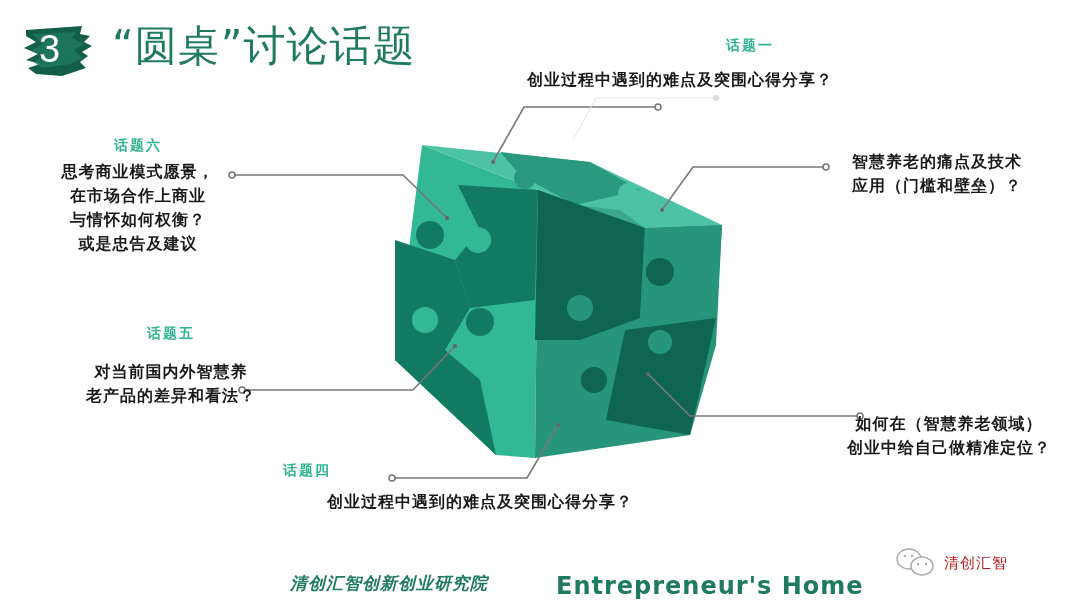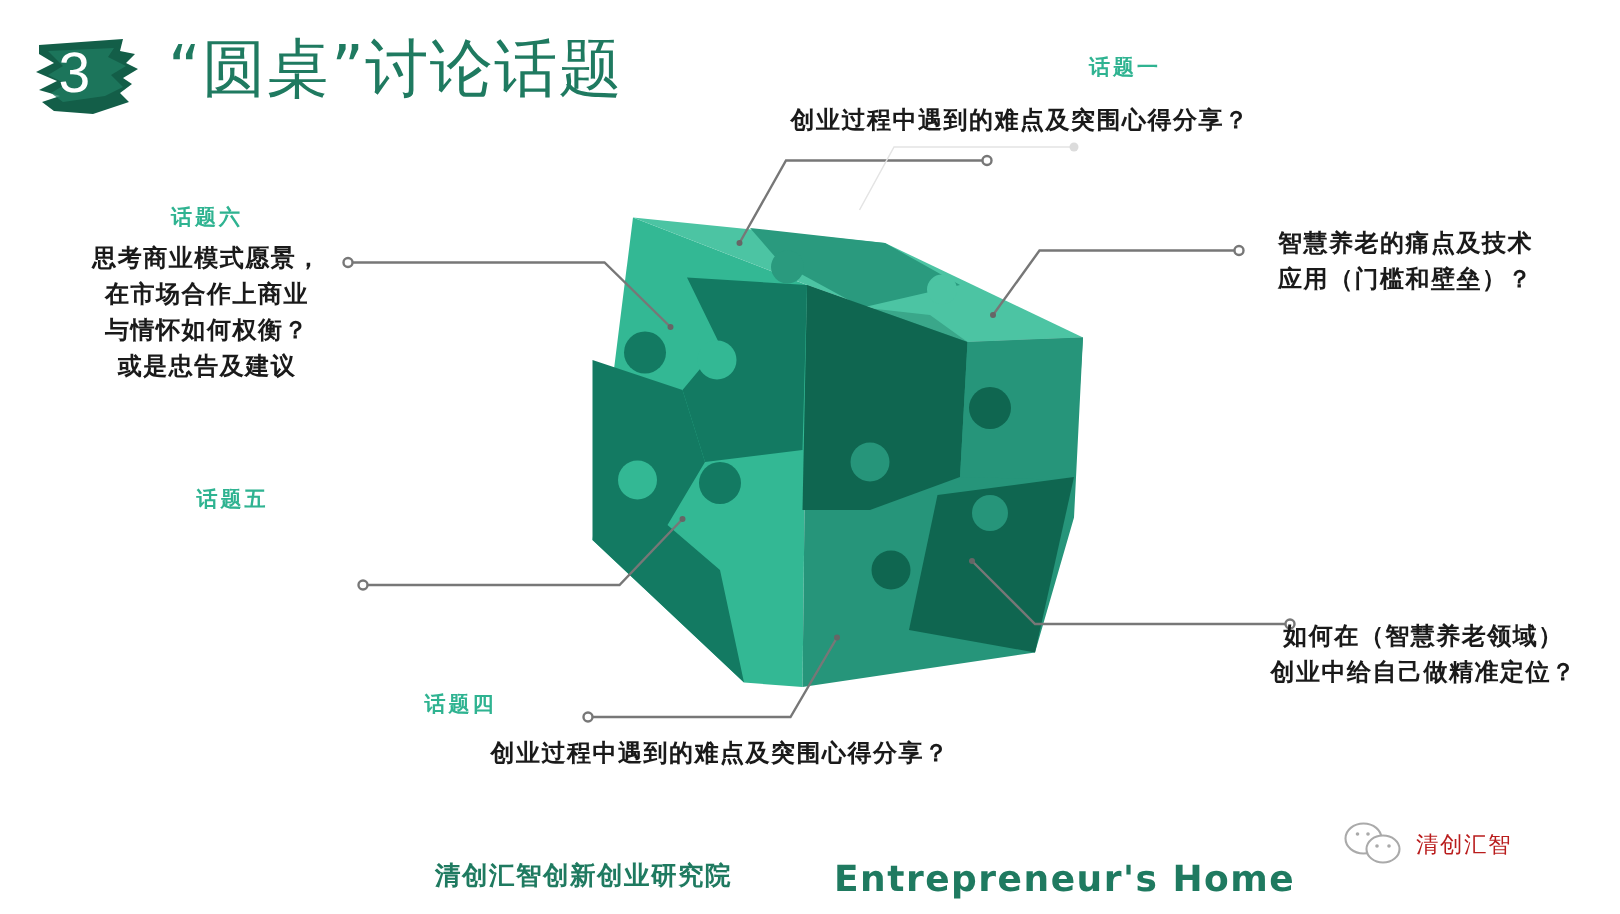--- a/index.html
+++ b/index.html
@@ -124,7 +124,7 @@
   <div class="topic-text">创业过程中遇到的难点及突围心得分享？</div>
 </div>
 
-<div class="topic" style="left:40px; top:322px; width:230px;">
+<div class="topic" style="left:56px; top:322px; width:230px;">
   <div class="topic-label">话题五</div>
 </div>
 

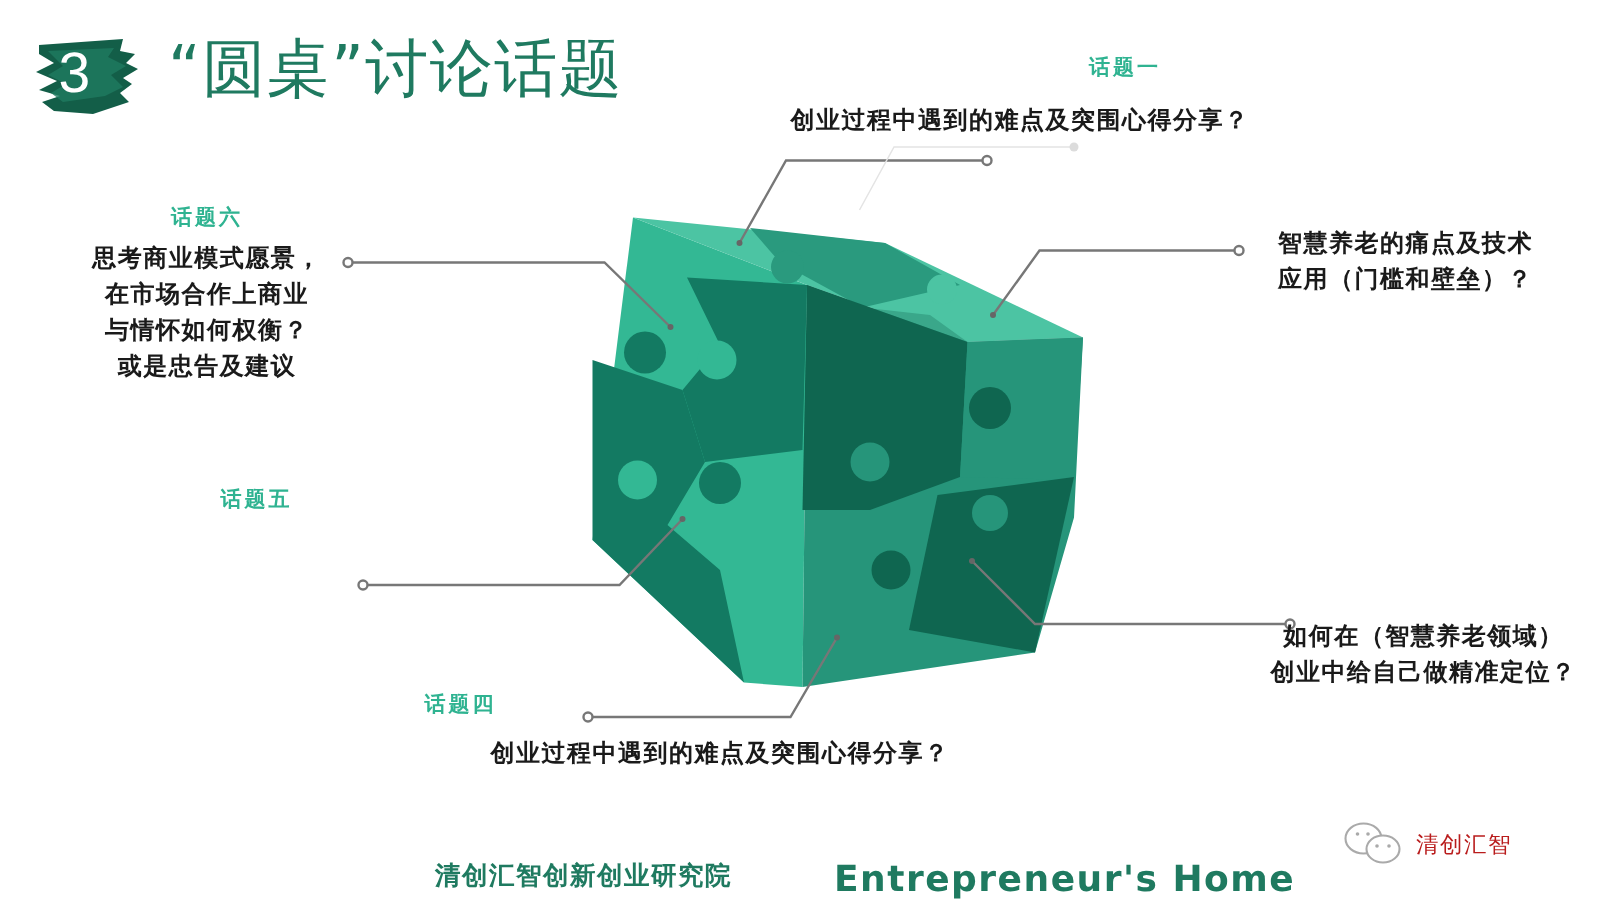--- a/index.html
+++ b/index.html
@@ -126,6 +126,8 @@
 
 <div class="topic" style="left:56px; top:322px; width:230px;">
   <div class="topic-label">话题五</div>
+  <div class="topic-text" style="margin-top:16px;">对当前国内外智慧养
+老产品的差异和看法？</div>
 </div>
 
 <div class="topic" style="left:38px; top:134px; width:200px;">

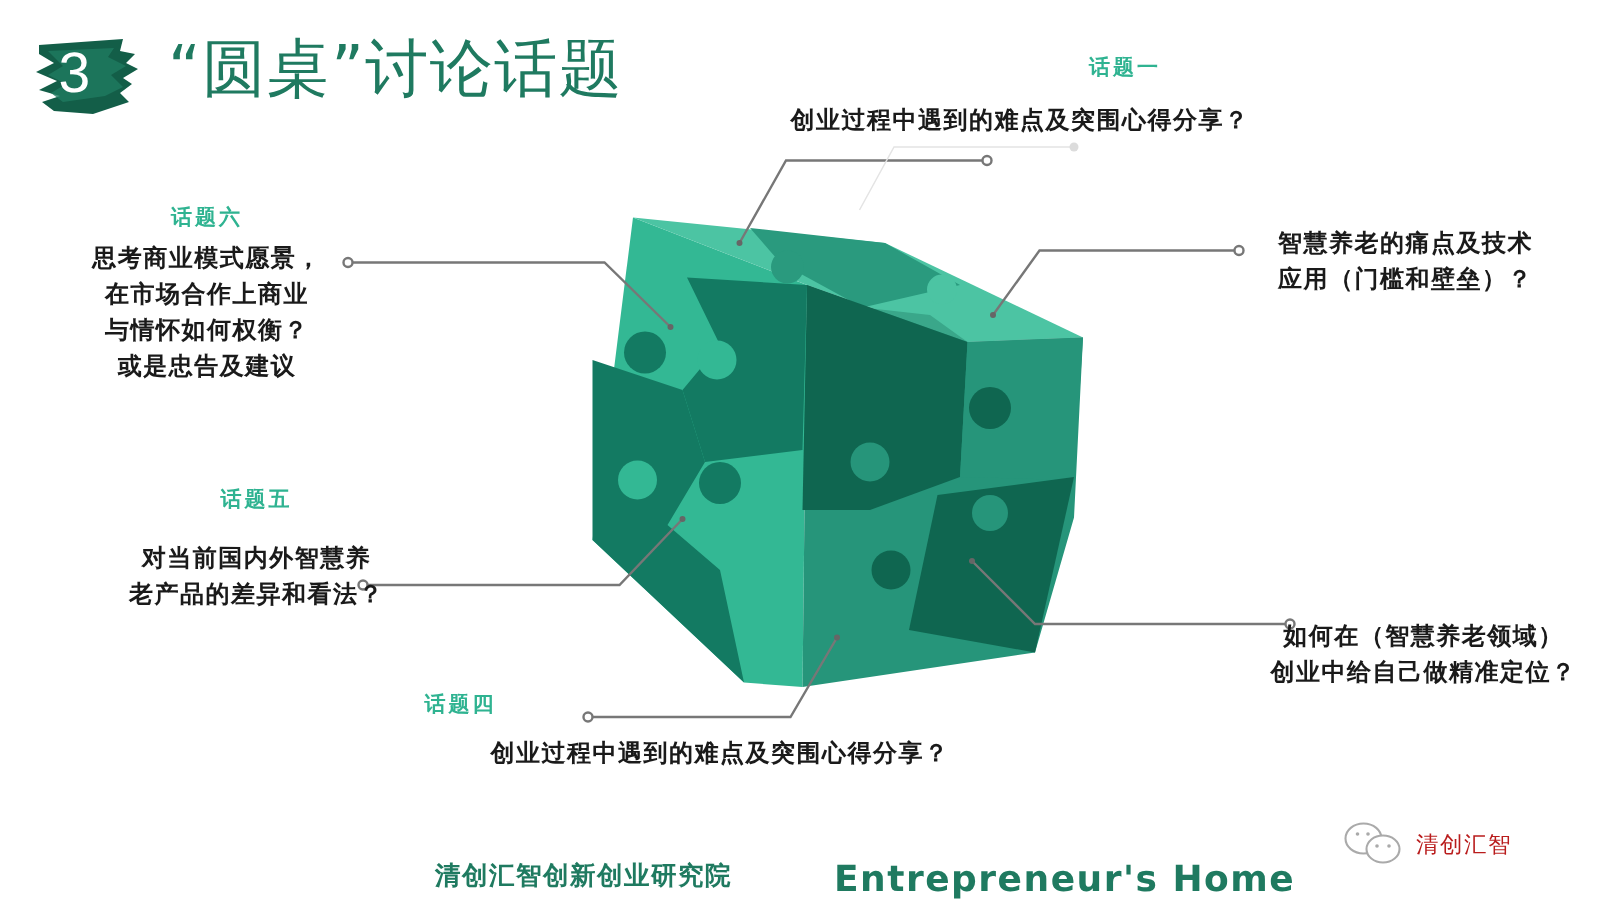--- a/index.html
+++ b/index.html
@@ -21,7 +21,7 @@
   .connectors { position: absolute; left: 0; top: 0; }
   .cube { position: absolute; left: 0; top: 0; }
 
-  .footer-cn { position: absolute; left: 290px; top: 572px; font-size: 17px; font-weight: bold; color: #1f7a60; letter-spacing: 1px; white-space: nowrap; }
+  .footer-cn { position: absolute; left: 290px; top: 572px; font-size: 17px; font-weight: bold; color: #1f7a60; letter-spacing: 1px; white-space: nowrap; font-style: italic; }
   .footer-en { position: absolute; left: 556px; top: 572px; font-size: 24px; font-weight: bold; color: #1f7a60; letter-spacing: 1px; white-space: nowrap; text-align: center; }
 
   .watermark { position: absolute; left: 894px; top: 546px; height: 34px; display: flex; align-items: center; }

